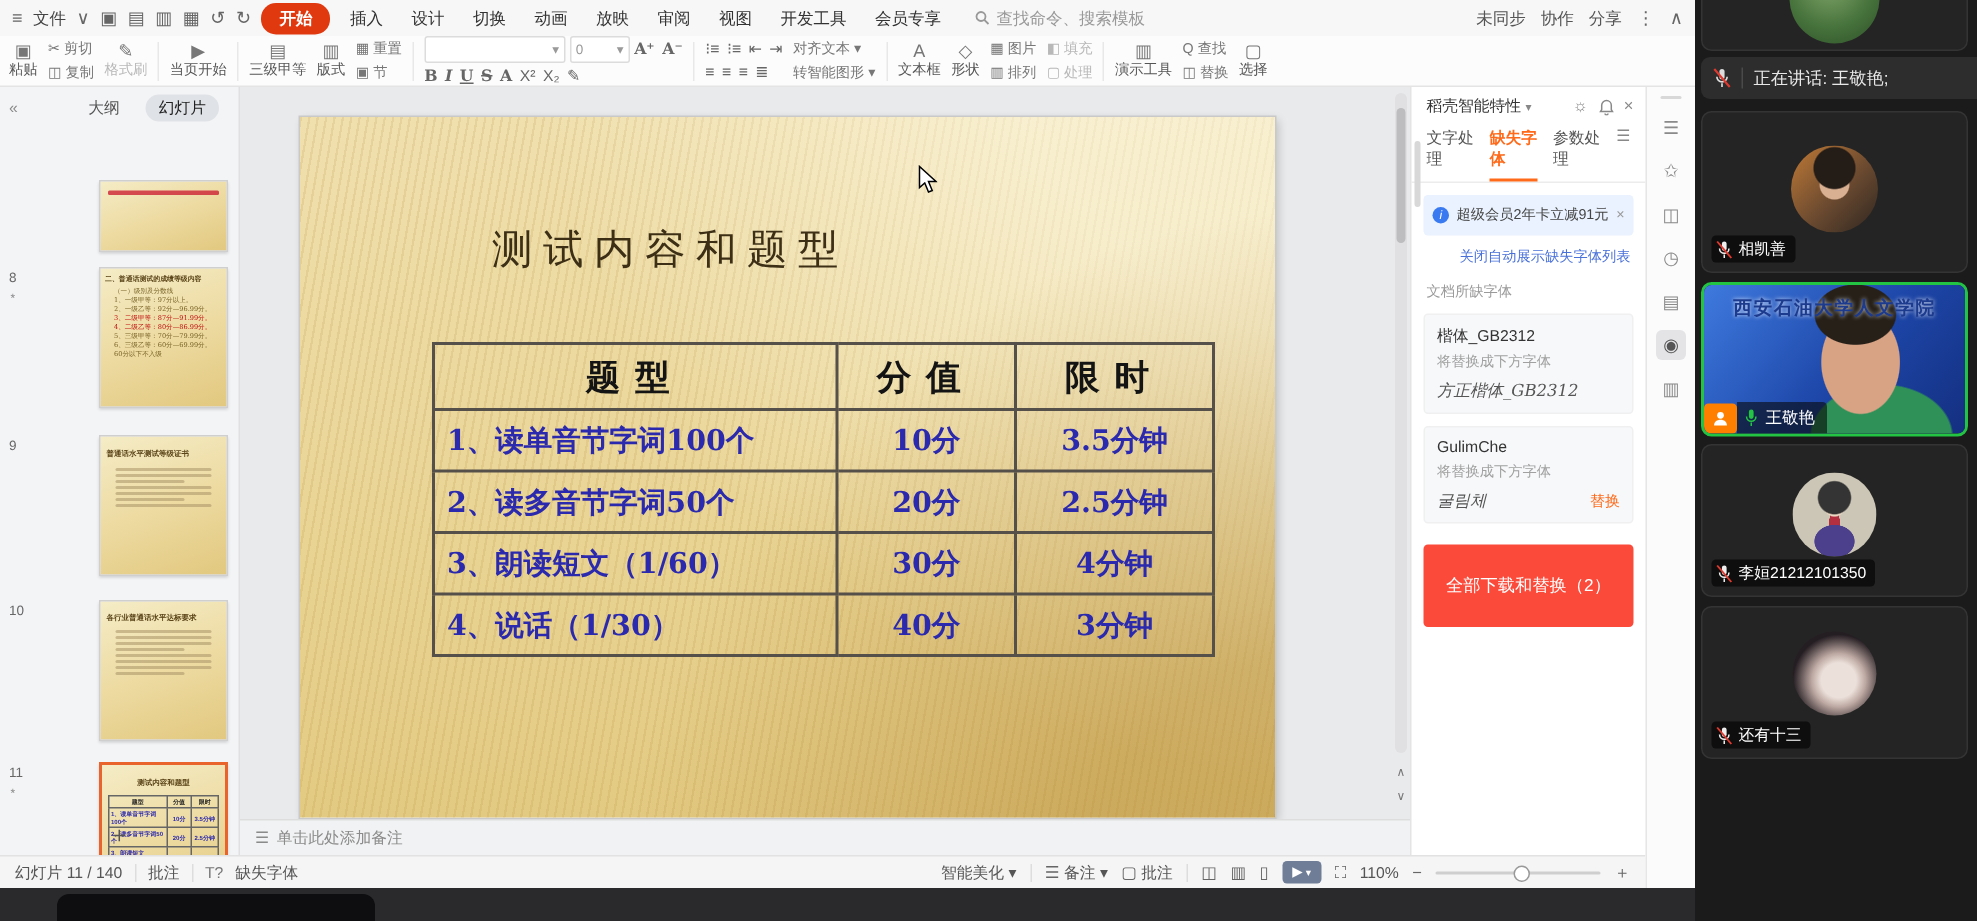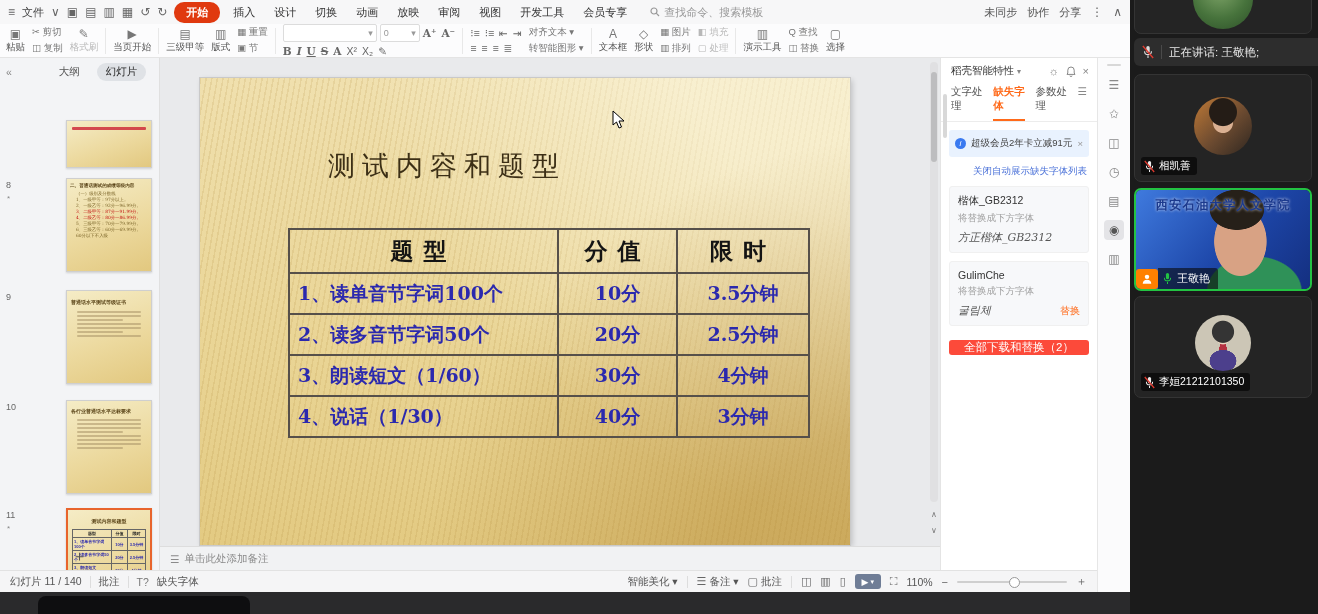--- a/index.html
+++ b/index.html
@@ -516,6 +516,7 @@
         <span class="x">×</span>
       </div>
       <div id="fp-autolink">关闭自动展示缺失字体列表</div>
+      <div id="fp-seclabel">文档所缺字体</div>
       <div class="fcard">
         <div class="fname">楷体_GB2312</div>
         <div class="fhint">将替换成下方字体</div>

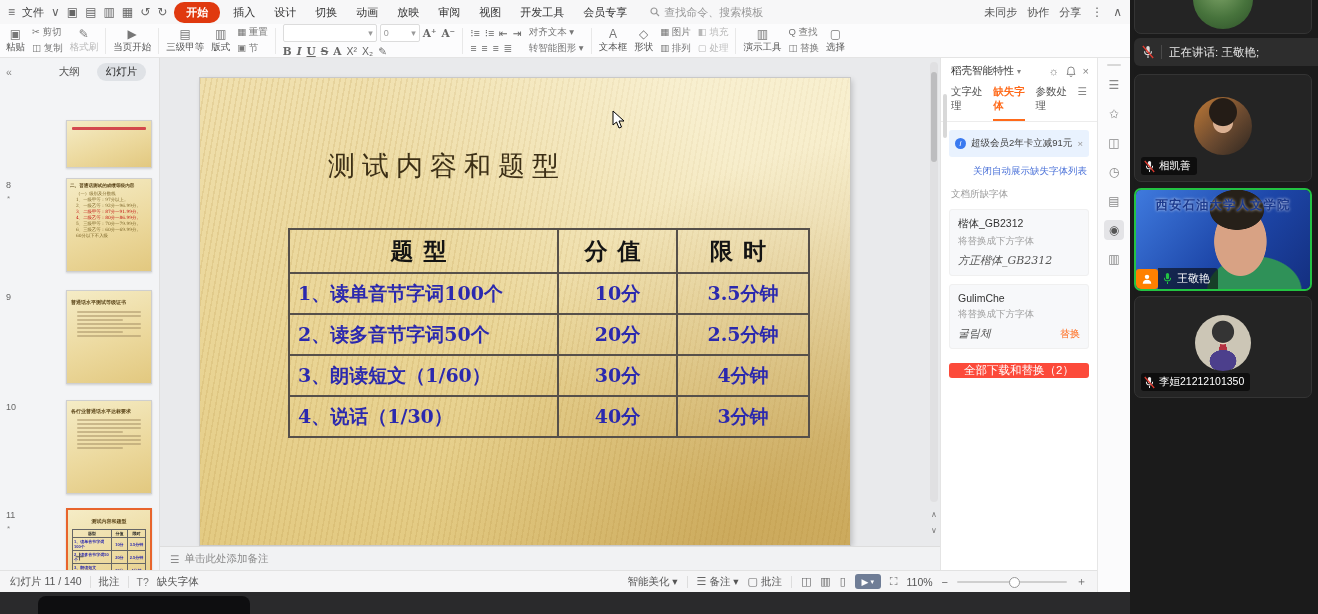--- a/index.html
+++ b/index.html
@@ -104,7 +104,7 @@
   .fcard .frep{color:#555;font-size:11px;font-family:"DejaVu Serif",serif;font-style:italic;}
   .fcard .fact{margin-left:auto;color:#ff6a1a;font-size:10px;}
   #fp-btn{margin:14px 8px 0 8px;background:#fc4a3a;color:#fff;border-radius:3px;text-align:center;
-          padding:0 0;font-size:11.5px;}
+          padding:20px 0;font-size:11.5px;}
   #fp-scrollthumb{position:absolute;left:2px;top:36px;width:4px;height:44px;background:#d8d8d8;border-radius:2px;}
   
   #istrip{position:absolute;left:1097px;top:58px;width:33px;height:534px;background:#fbfbfc;border-left:1px solid #e6e6e6;box-sizing:border-box;}

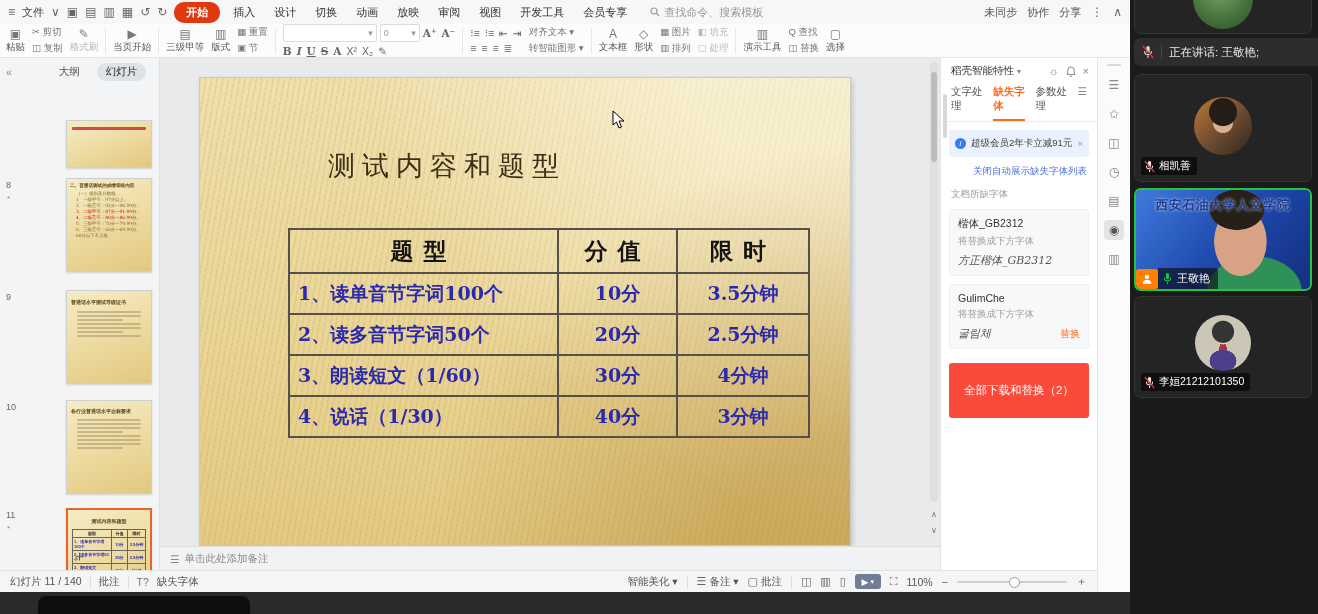--- a/index.html
+++ b/index.html
@@ -614,6 +614,18 @@
       </div>
     </div>
 
+    <div class="tile" style="top:404px;height:102px;">
+      <div class="avatar av-dark" style="width:56px;height:56px;top:16px;"></div>
+      <div class="namebadge">
+        <svg width="11" height="13" viewBox="0 0 14 16">
+          <rect x="5" y="1" width="4" height="8" rx="2" fill="#eee"></rect>
+          <path d="M3 7a4 4 0 0 0 8 0" fill="none" stroke="#eee" stroke-width="1.3"></path>
+          <line x1="7" y1="12" x2="7" y2="15" stroke="#eee" stroke-width="1.3"></line>
+          <line x1="1" y1="1" x2="13" y2="15" stroke="#e03a2f" stroke-width="1.6"></line>
+        </svg>
+        <span>还有十三</span>
+      </div>
+    </div>
 
   </div>
 </div>

